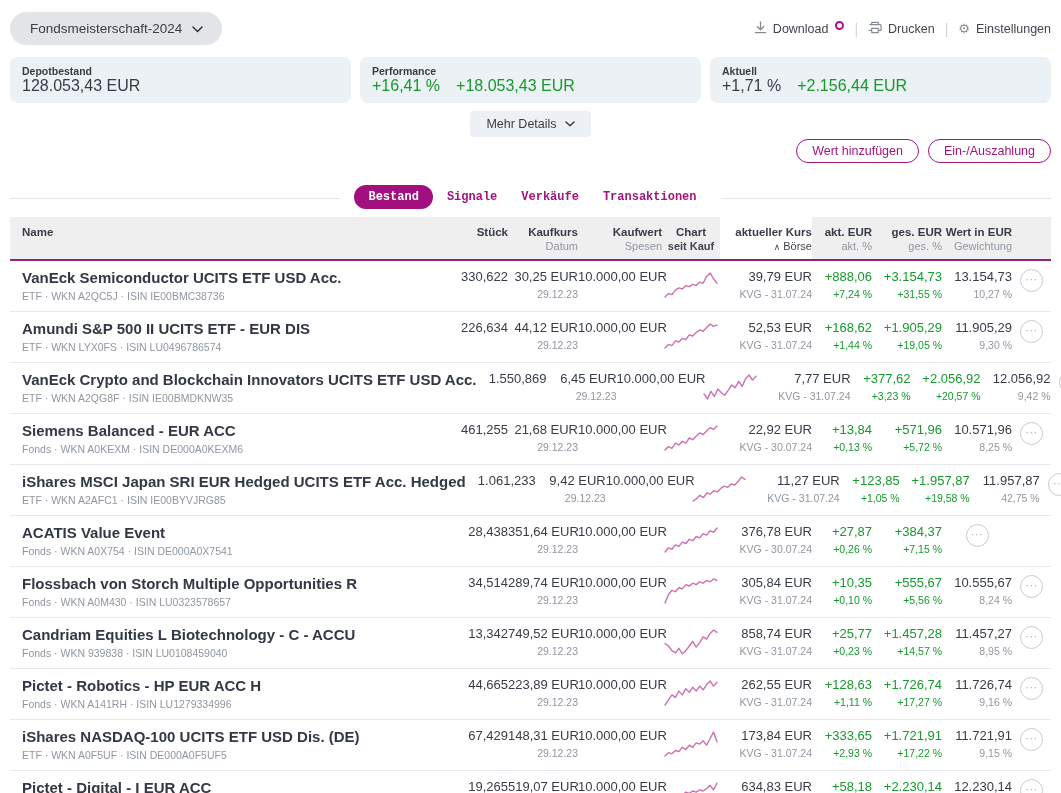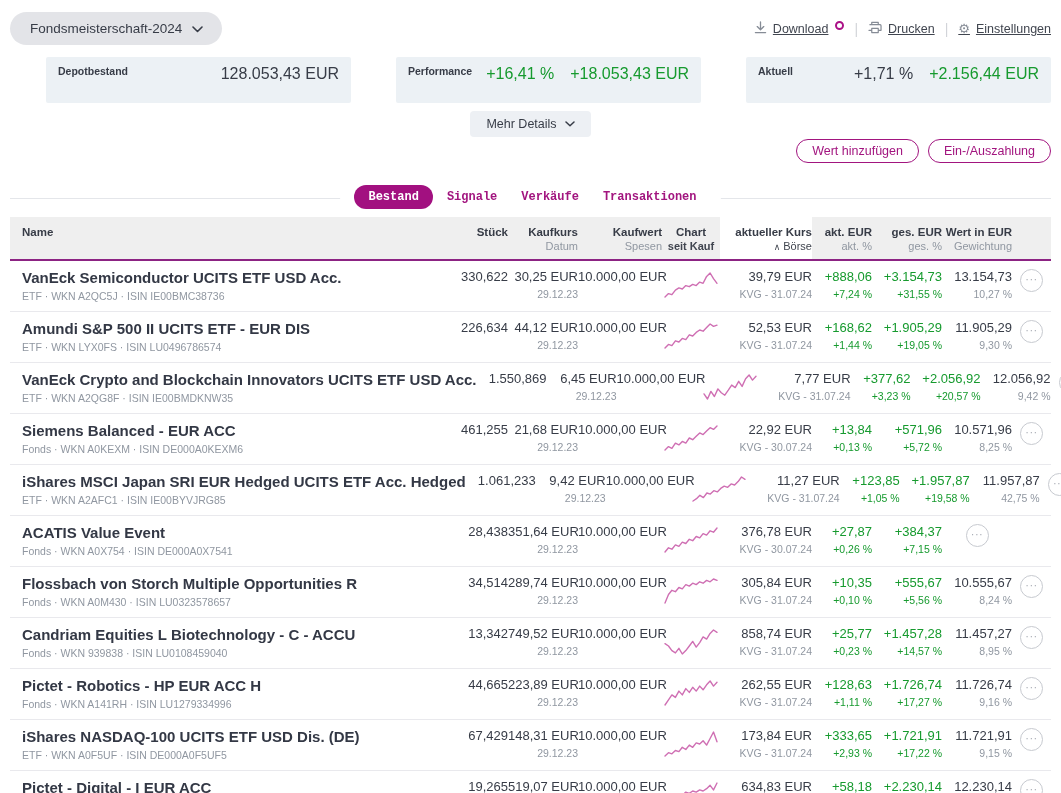--- a/index.html
+++ b/index.html
@@ -23,7 +23,7 @@
   .chev { width:10px; height:6px; display:inline-block; }
   .chev svg { display:block; }
   .toolbar { display:flex; align-items:center; gap:10px; font-size:12.5px; color:#40454f; }
-  .tool-item { display:inline-flex; align-items:center; gap:6px; background:none; border:none; cursor:pointer; font-size:12.5px; color:#40454f; font-family:inherit;text-decoration:underline; }
+  .tool-item { display:inline-flex; align-items:center; gap:6px; background:none; border:none; cursor:pointer; font-size:12.5px; color:#40454f; font-family:inherit; }
   .tool-sep { color:#d2d4d9; font-size:14px; }
   .badge-ring { width:9px; height:9px; border:2.5px solid #ab1187; border-radius:50%; display:inline-block; margin-left:1px; margin-bottom:7px; }
   .gear-glyph { font-size:13px; color:#868c96; }

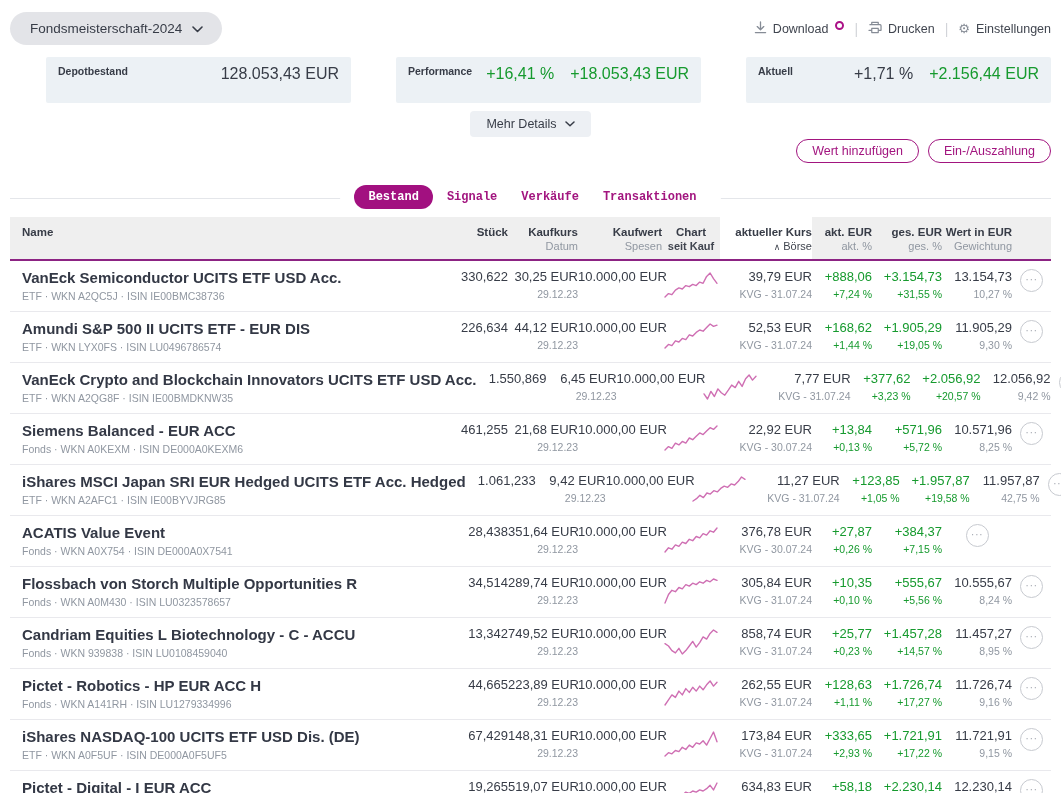--- a/index.html
+++ b/index.html
@@ -30,7 +30,7 @@
 
   
   .cards { display:flex; gap:9px; margin-top:12px; }
-  .card { flex:1; background:#ecf1f5; border-radius:2px; padding:8px 12px 8px 12px; height:46px; display:flex; flex-direction:row; justify-content:space-between;margin-left:36px; }
+  .card { flex:1; background:#ecf1f5; border-radius:8px; padding:8px 12px 8px 12px; height:46px; display:flex; flex-direction:column; justify-content:space-between; }
   .card-label { font-size:10.5px; font-weight:bold; color:#373c47; }
   .card-values { display:flex; justify-content:flex-start; gap:16px; font-size:16px; }
   .pos { color:#169a2e; }

